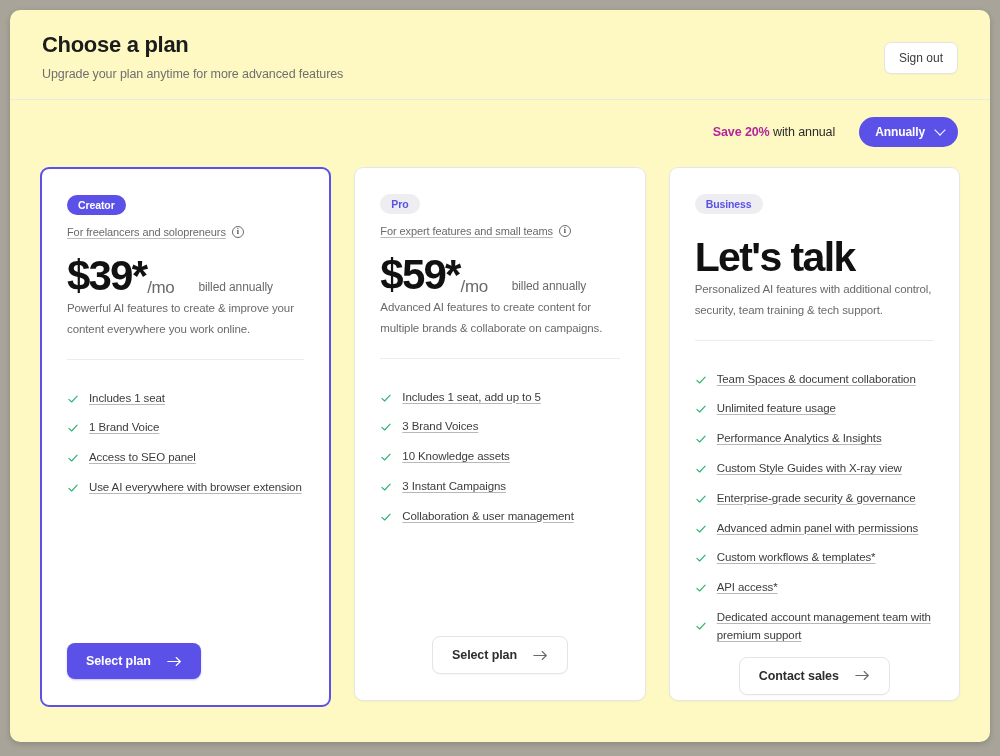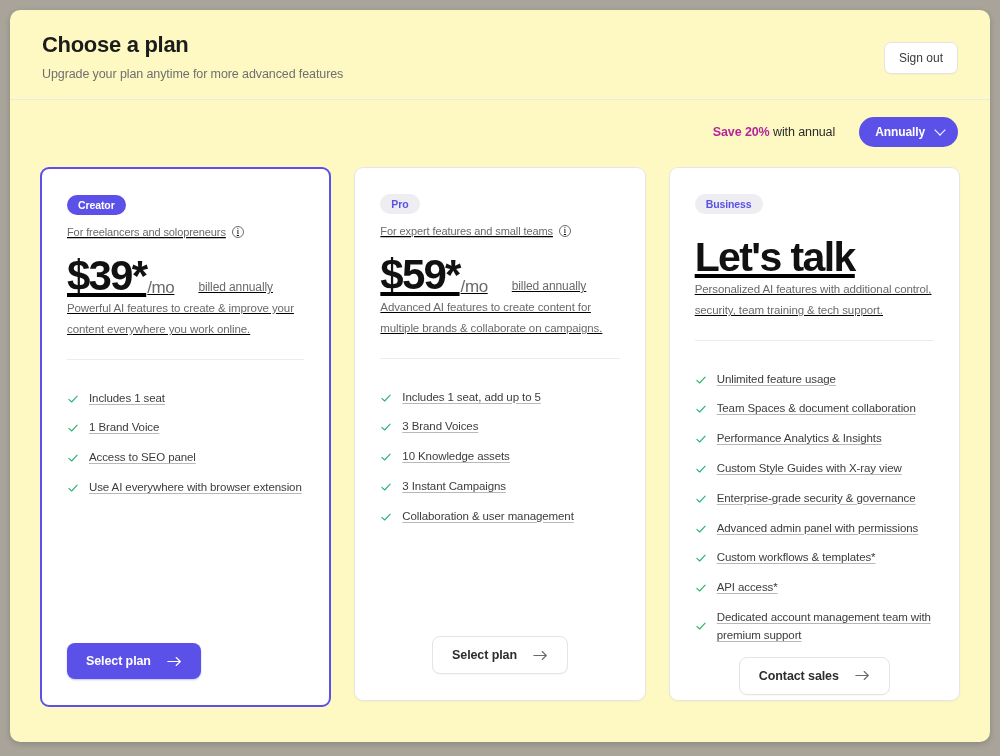--- a/index.html
+++ b/index.html
@@ -130,7 +130,7 @@
   .plan-card.h-pro     { height: 534px; }
   .plan-card.h-business{ height: 534px; }
 
-  .card-top { padding: 26px 25px 12px 25px; text-decoration: underline; }
+  .card-top { padding: 26px 25px 12px 25px; }
 
   .plan-badge {
     display: inline-block;

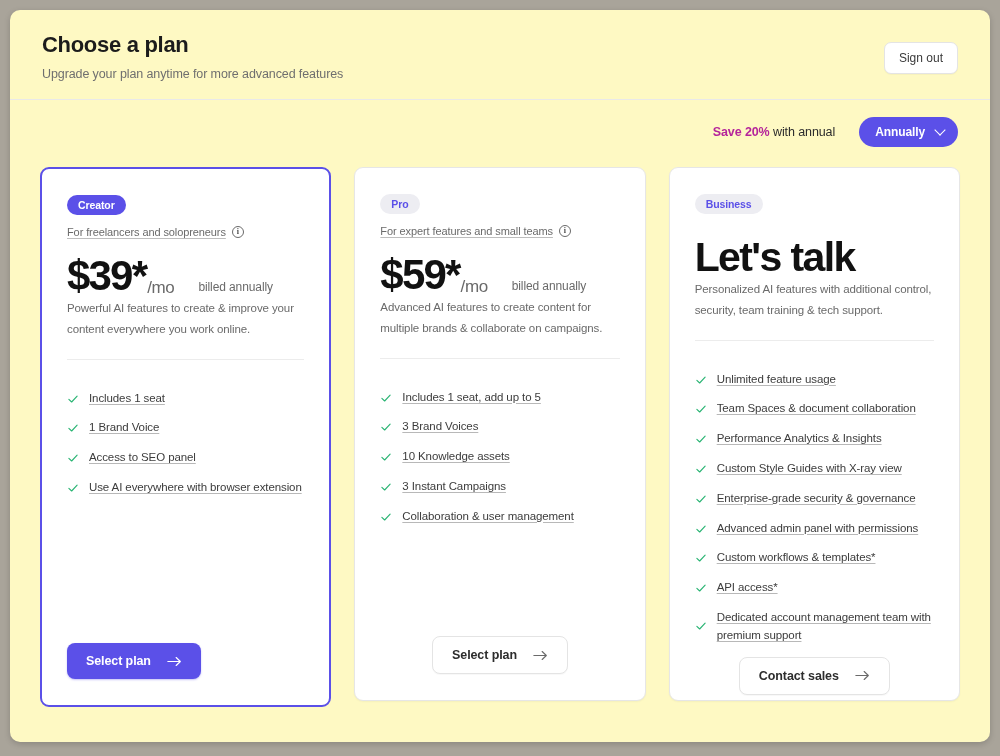--- a/index.html
+++ b/index.html
@@ -427,13 +427,13 @@
           <svg class="check-icon" viewBox="0 0 16 16">
               <path d="M2.5 8.6 L6.2 12 L13.5 4.2" fill="none" stroke="#29b473" stroke-width="1.5" stroke-linecap="round" stroke-linejoin="round"></path>
             </svg>
+          <span class="feature-text">Team Spaces &amp; document collaboration</span>
+        </li>
+        <li class="feature-item">
+          <svg class="check-icon" viewBox="0 0 16 16">
+              <path d="M2.5 8.6 L6.2 12 L13.5 4.2" fill="none" stroke="#29b473" stroke-width="1.5" stroke-linecap="round" stroke-linejoin="round"></path>
+            </svg>
           <span class="feature-text">Unlimited feature usage</span>
-        </li>
-        <li class="feature-item">
-          <svg class="check-icon" viewBox="0 0 16 16">
-              <path d="M2.5 8.6 L6.2 12 L13.5 4.2" fill="none" stroke="#29b473" stroke-width="1.5" stroke-linecap="round" stroke-linejoin="round"></path>
-            </svg>
-          <span class="feature-text">Team Spaces &amp; document collaboration</span>
         </li>
         <li class="feature-item">
           <svg class="check-icon" viewBox="0 0 16 16">

